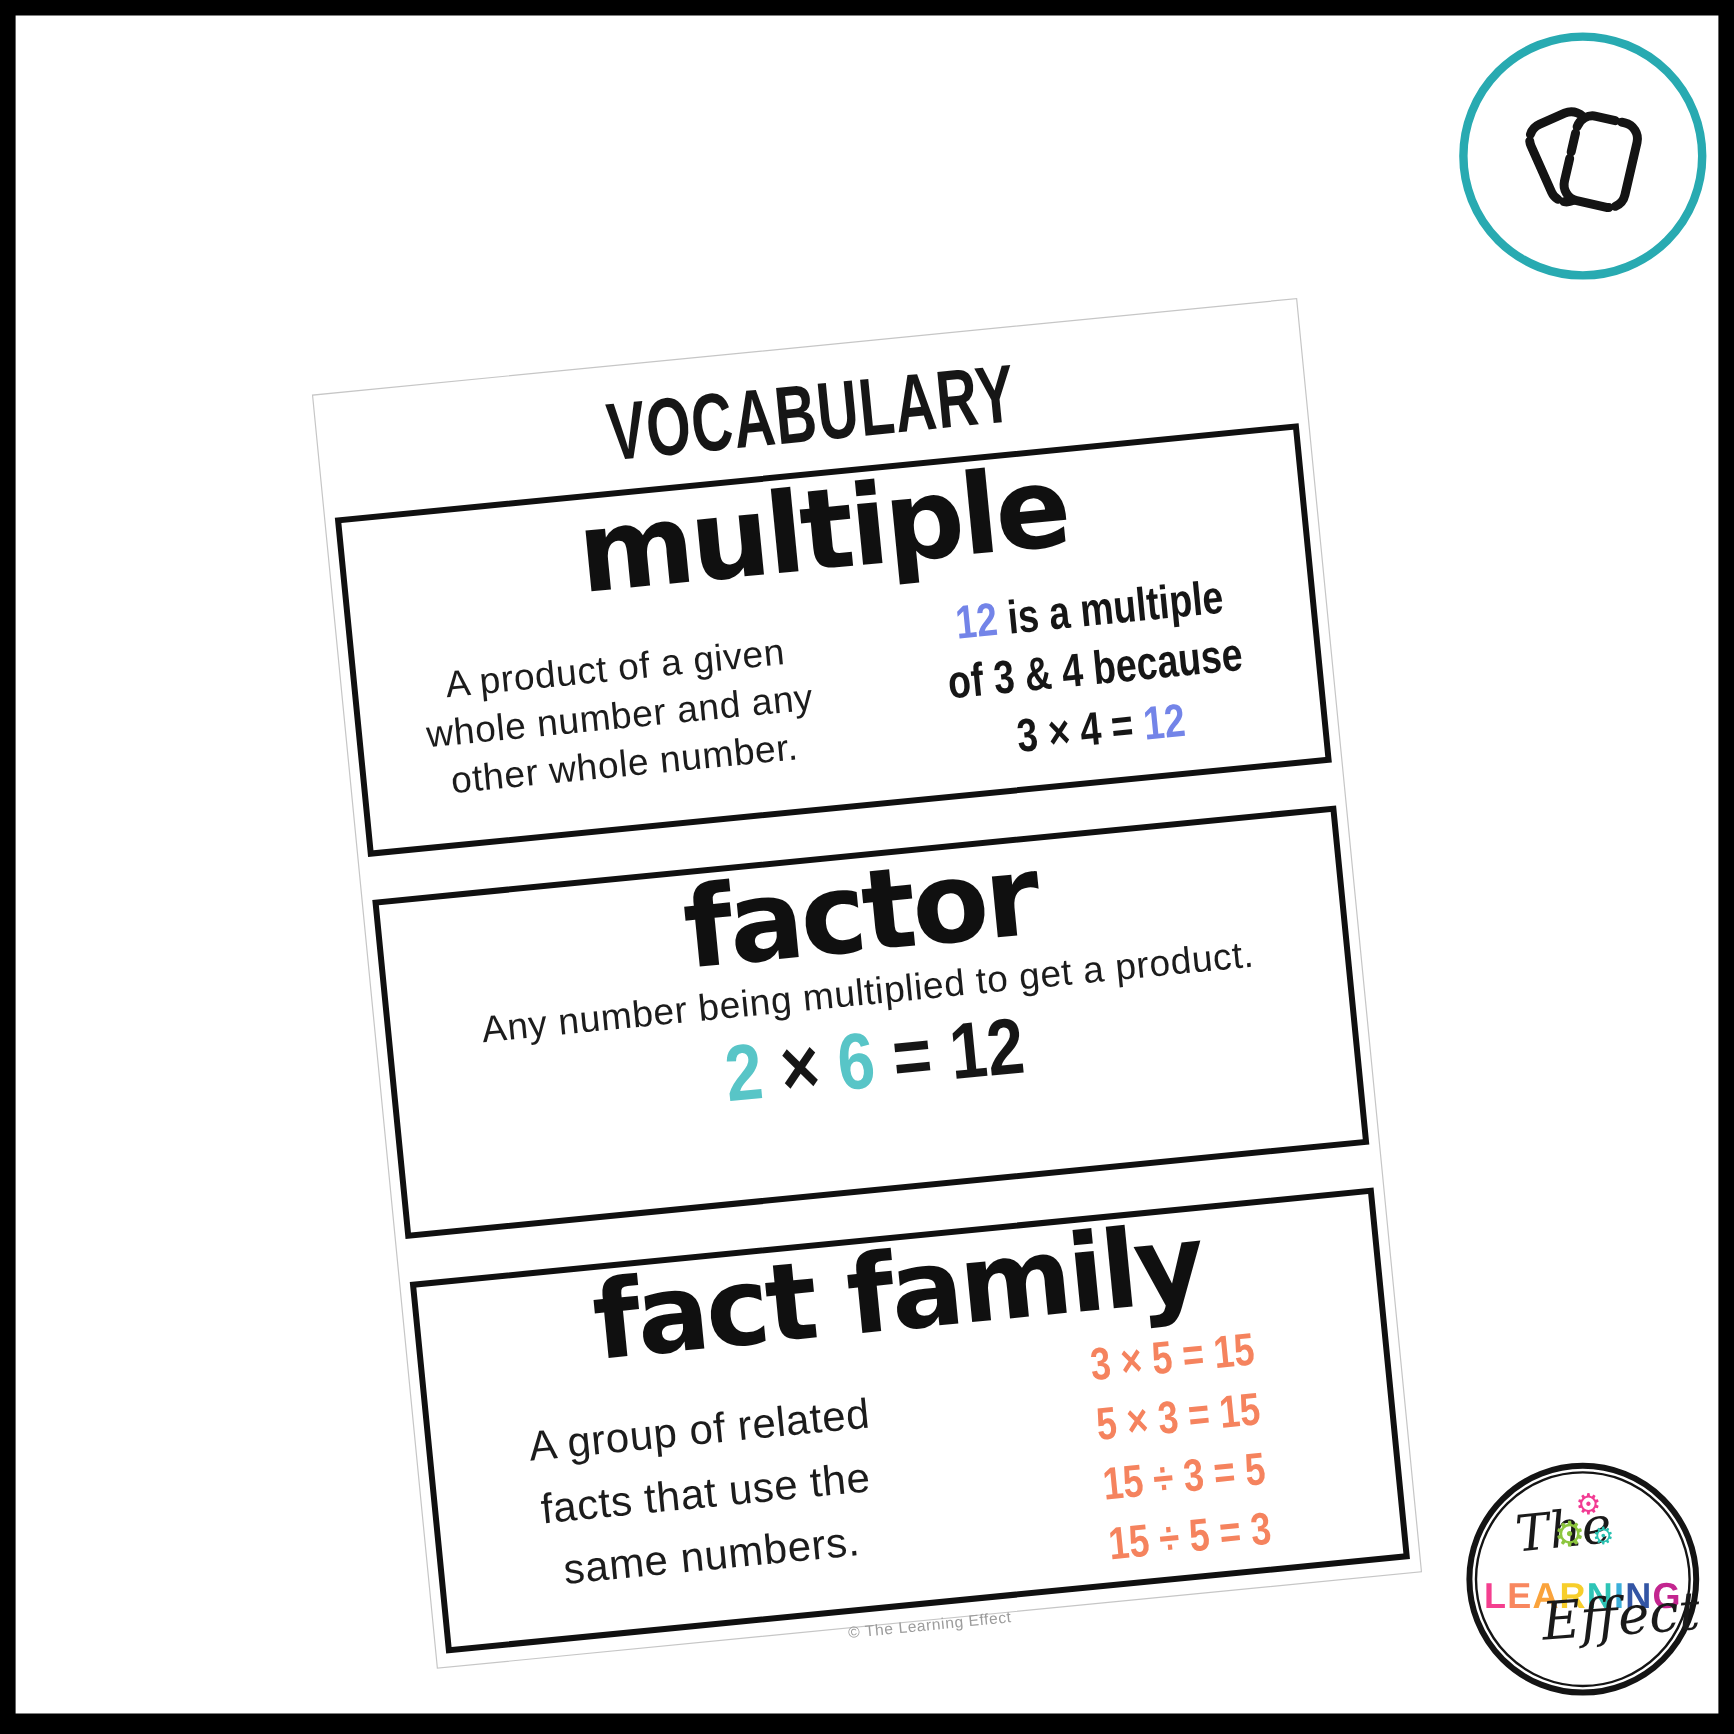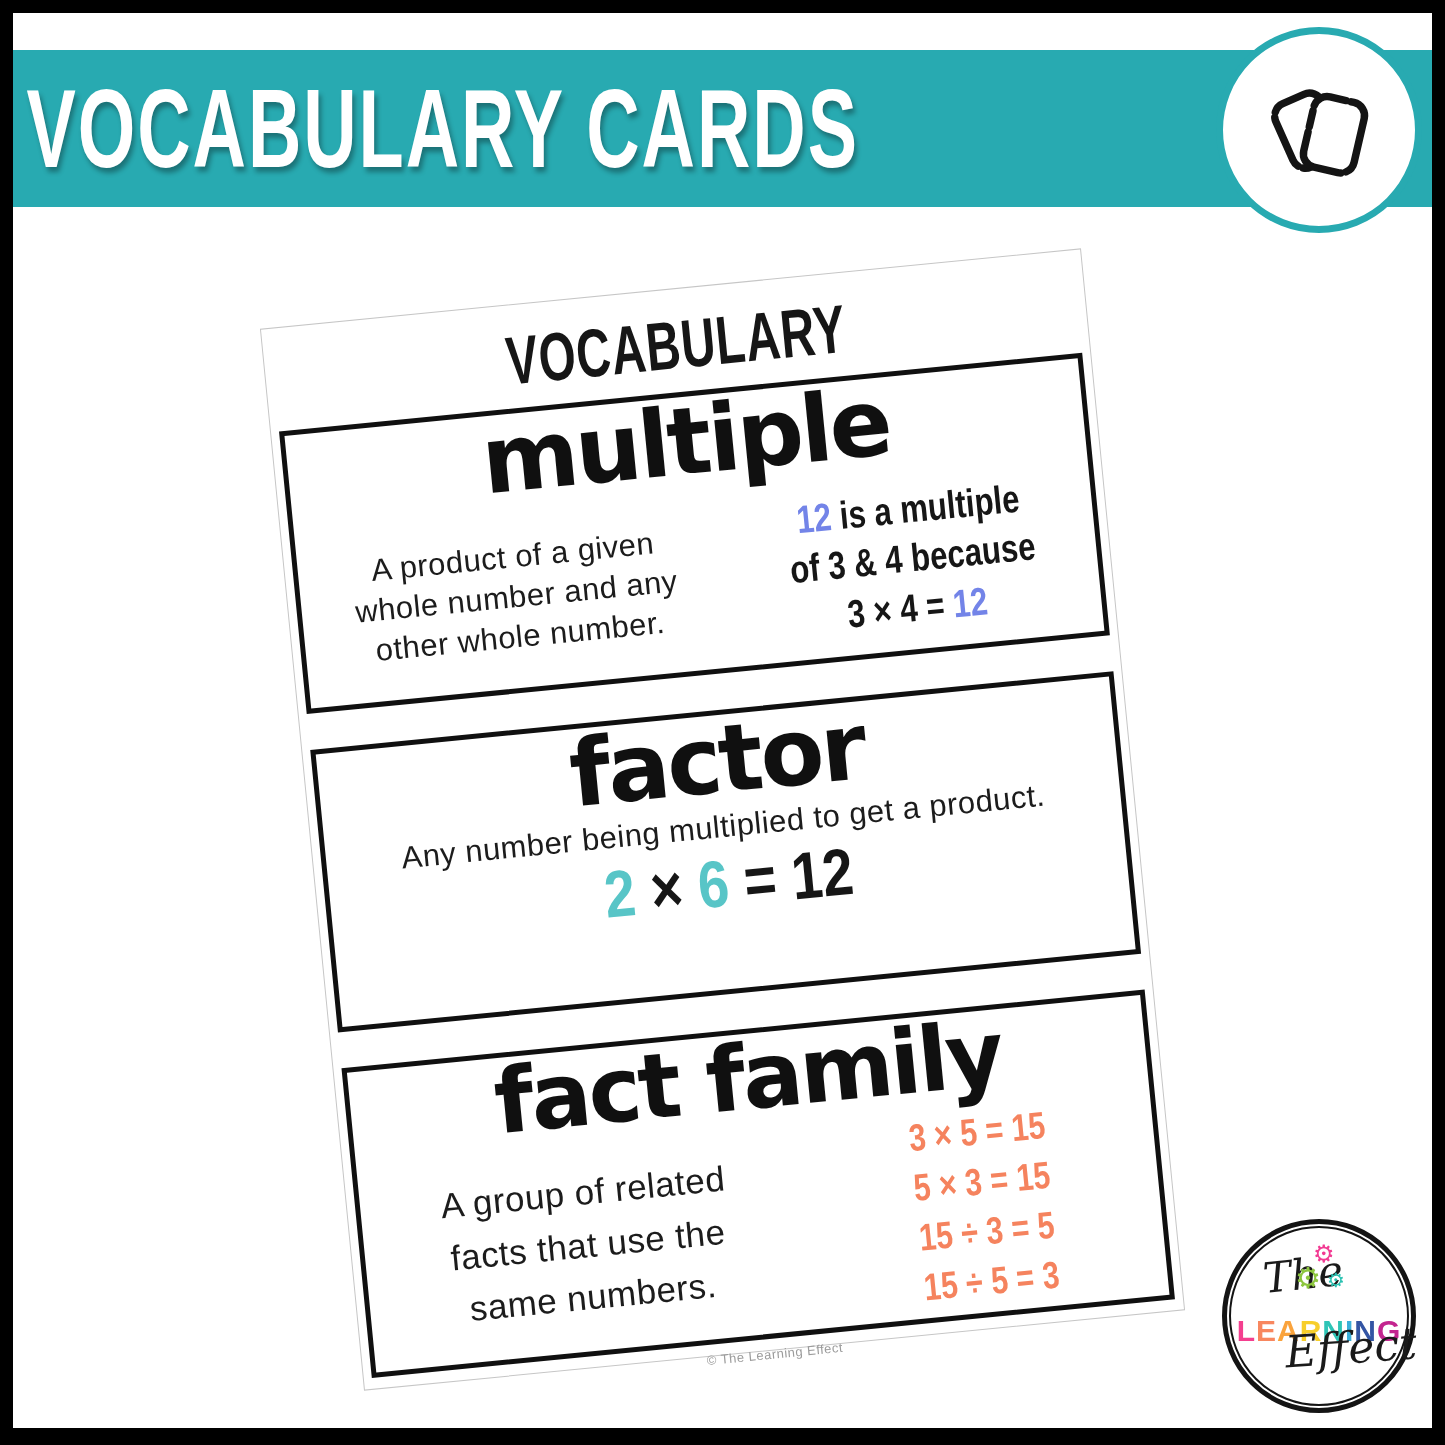--- a/index.html
+++ b/index.html
@@ -84,9 +84,6 @@
 
 <div class="stage">
 
-  <div class="banner">
-    <span class="banner-title">VOCABULARY CARDS</span>
-  </div>
 
   <div class="badge">
     <svg width="136" height="136" viewBox="0 0 100 100">

